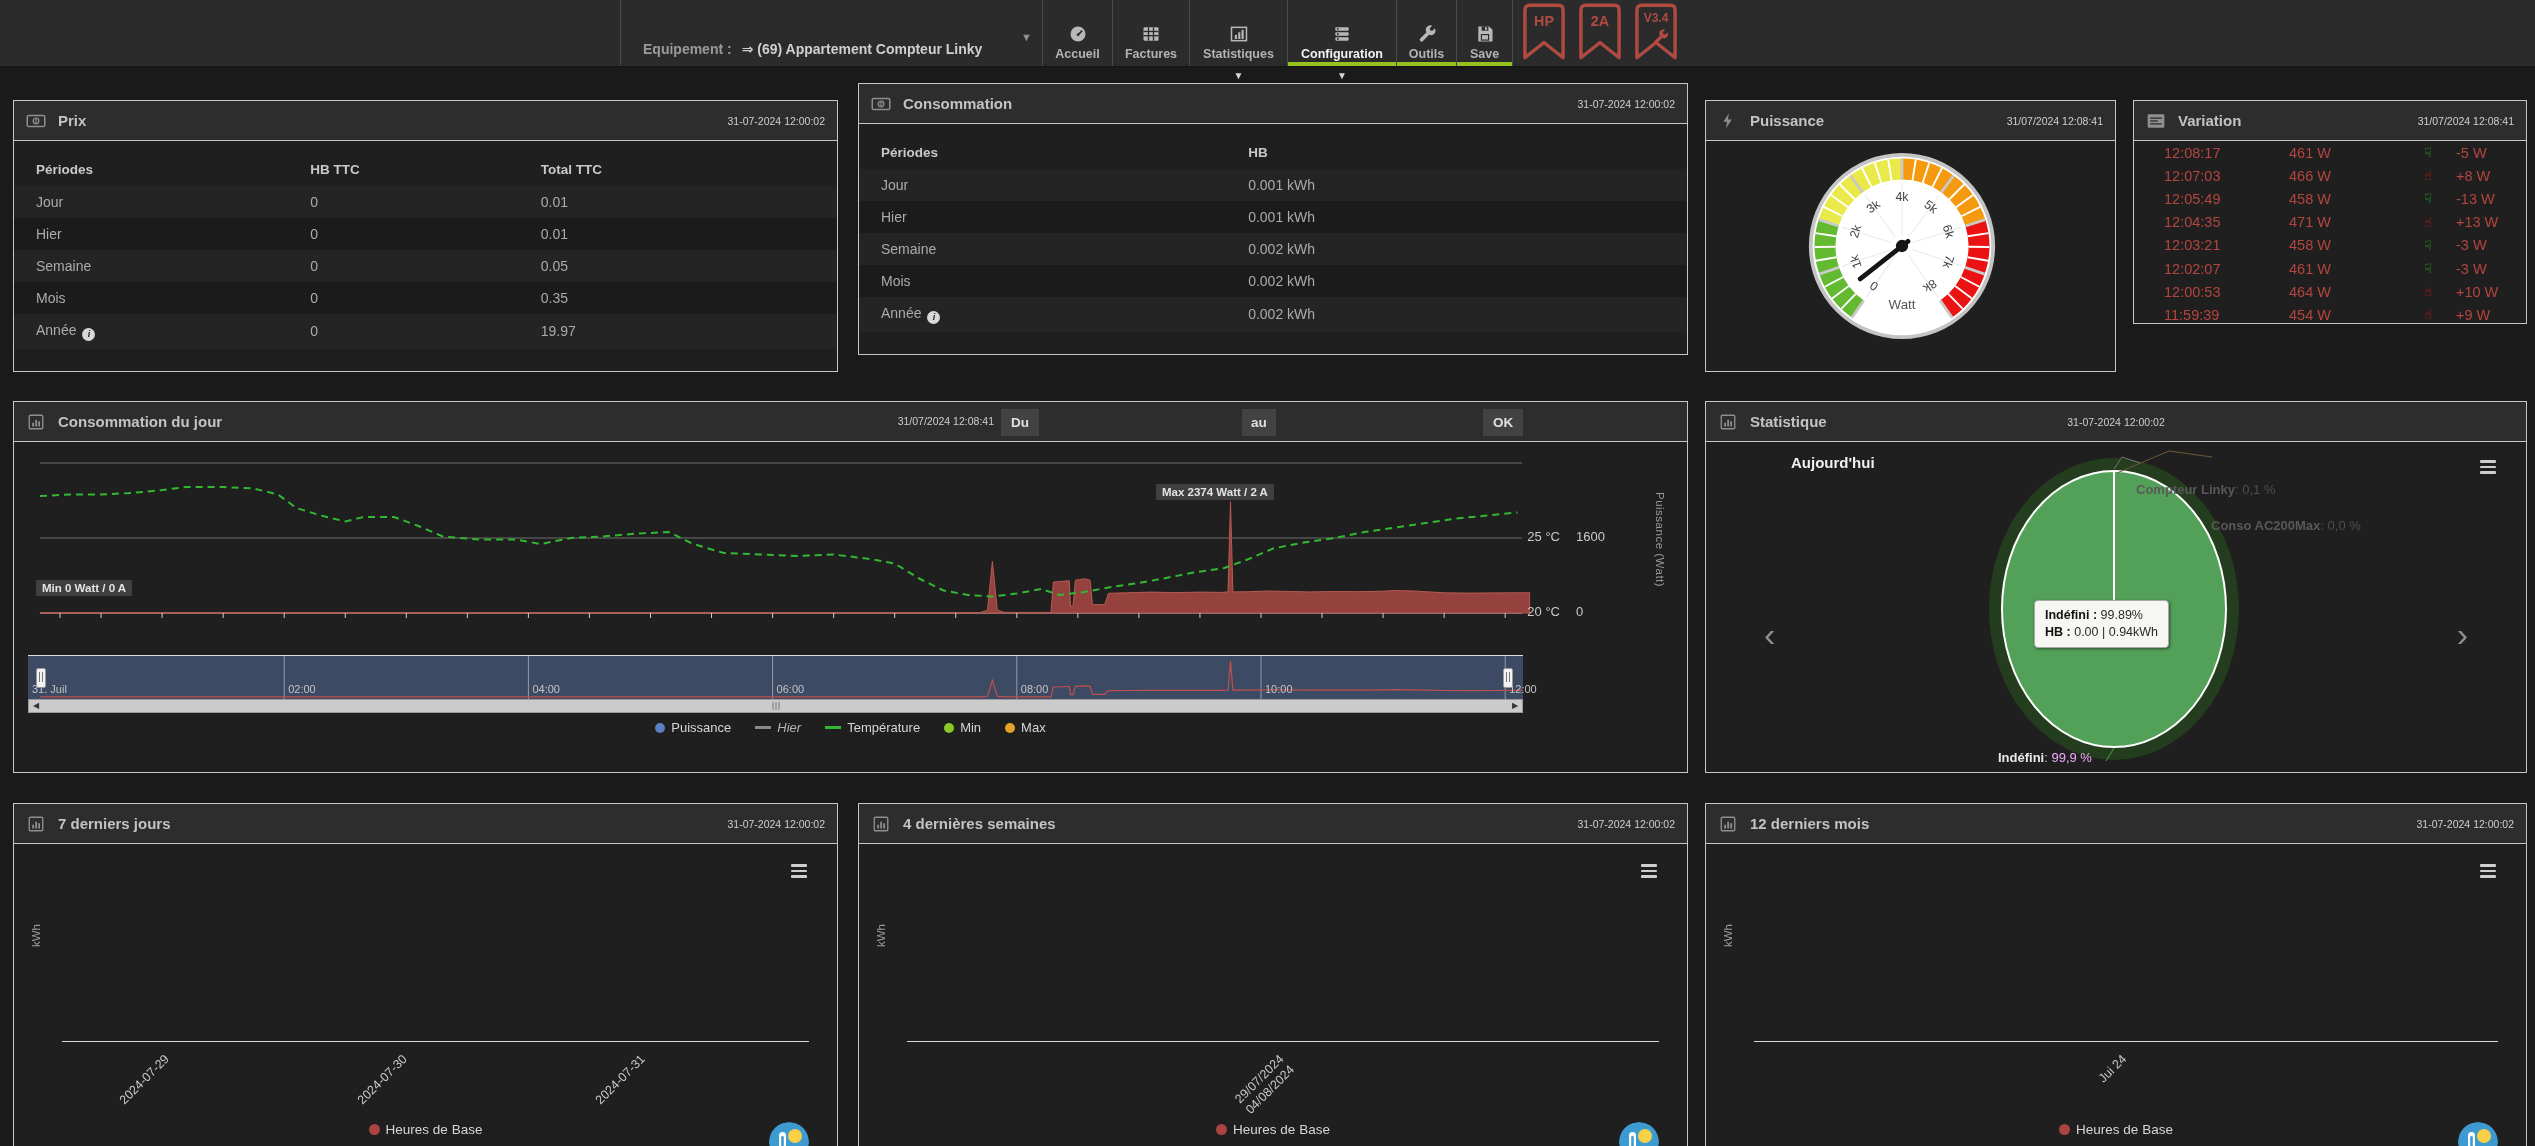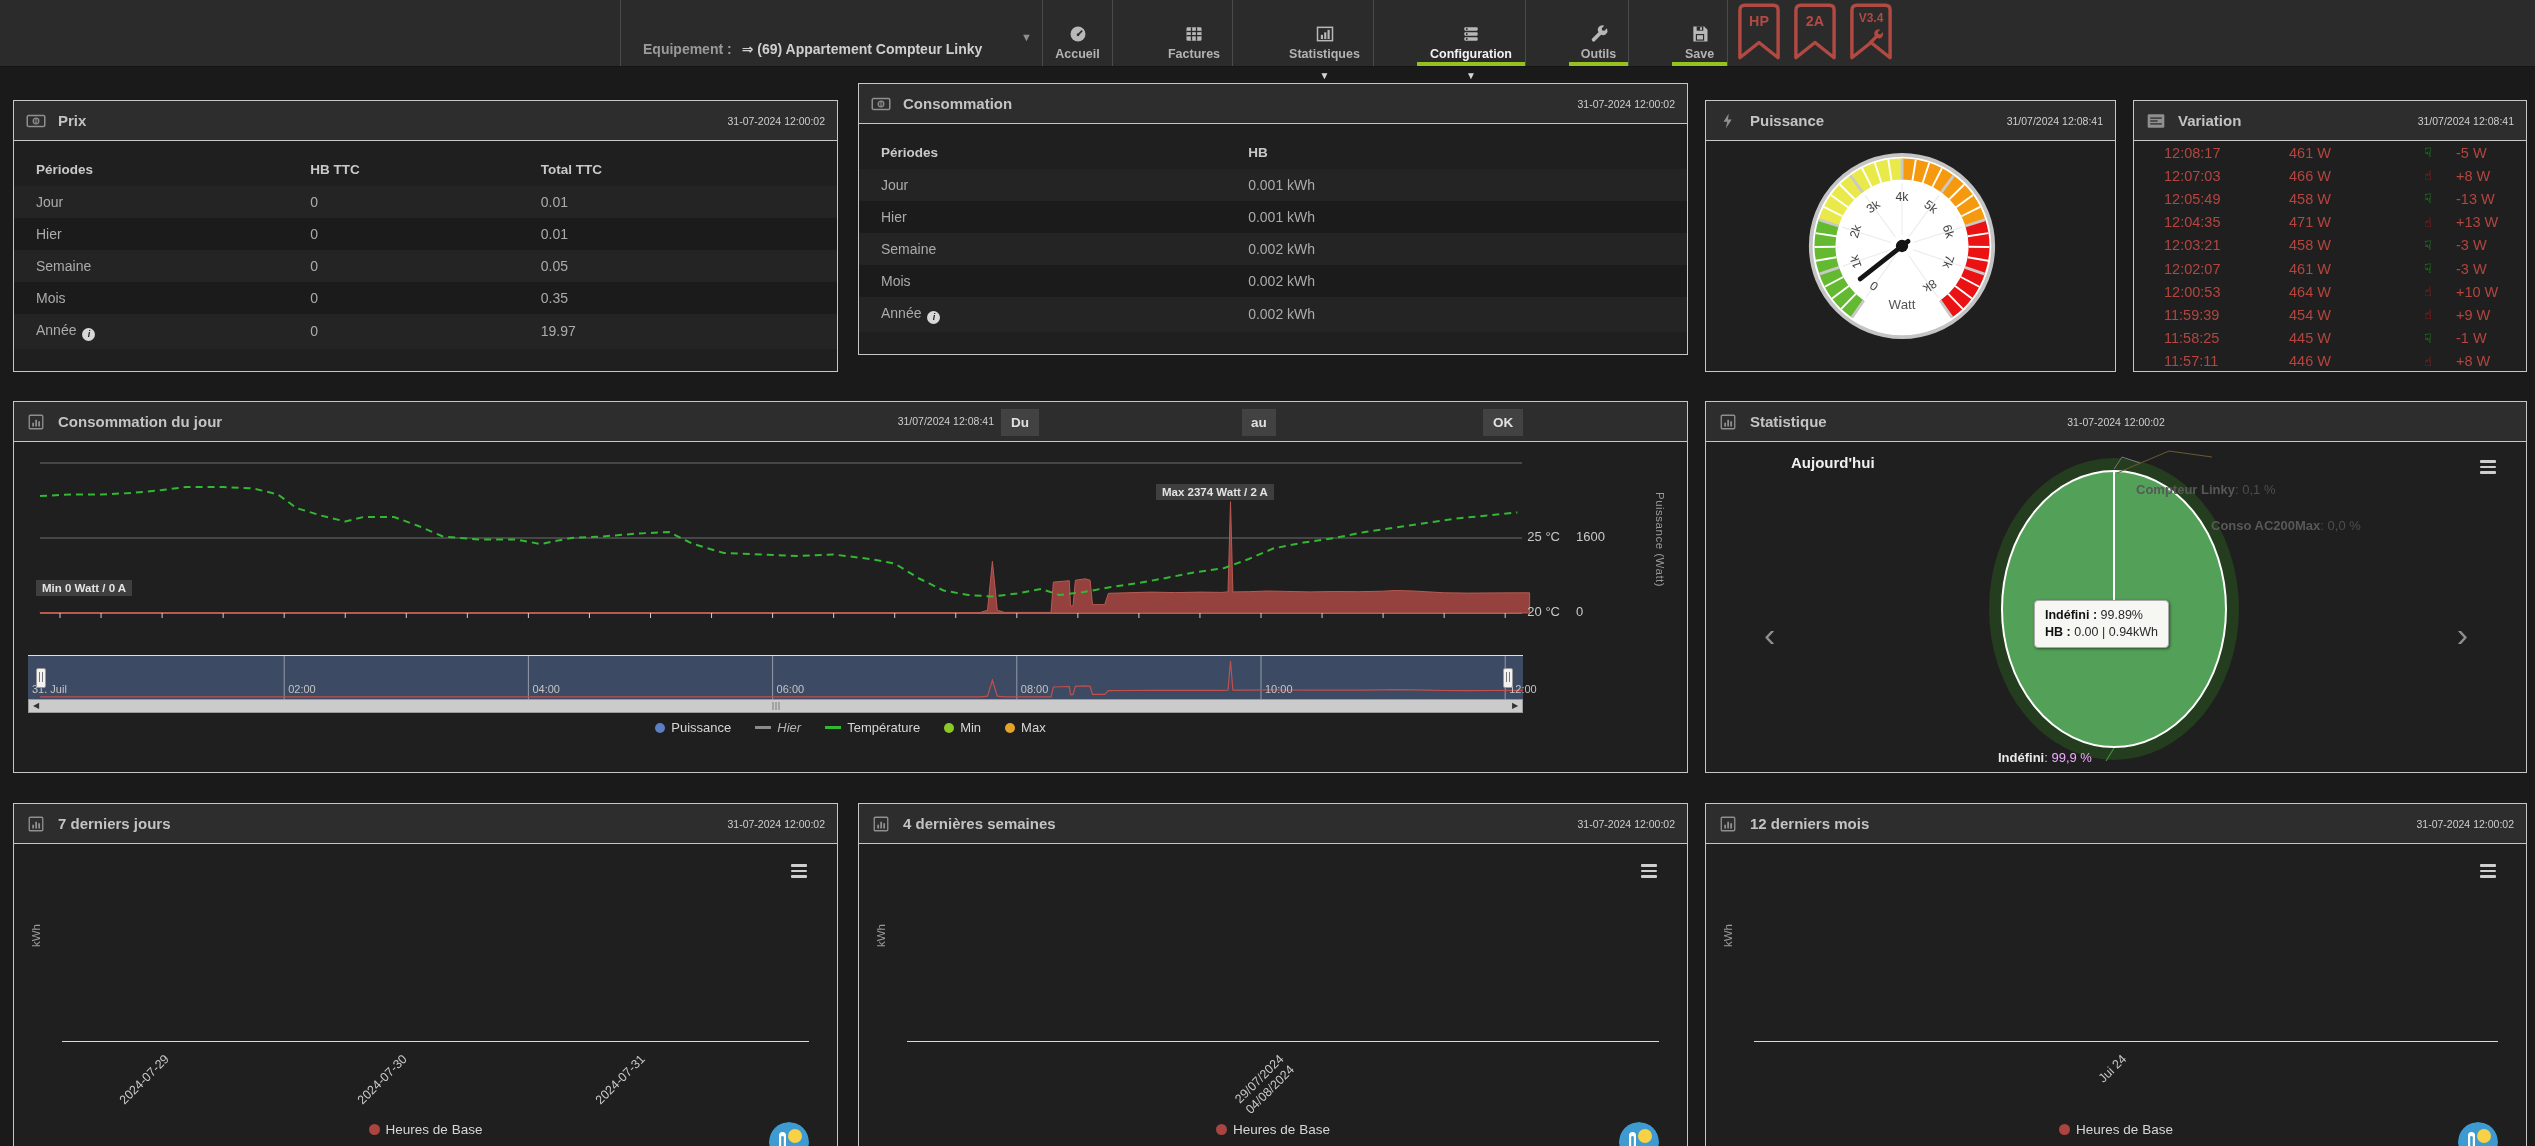--- a/index.html
+++ b/index.html
@@ -95,7 +95,7 @@
       <span id="equip-value">⇒ (69) Appartement Compteur Linky</span>
       <span id="equip-caret">▼</span>
     </div>
-    <div id="nav-items" style="display:flex;gap:43px;">
+    <div id="nav-items" style="display:flex;">
         <div class="nav-item" style="width: 70px;">
           <span class="nicon">
             <svg viewBox="0 0 24 24" width="20" height="20">

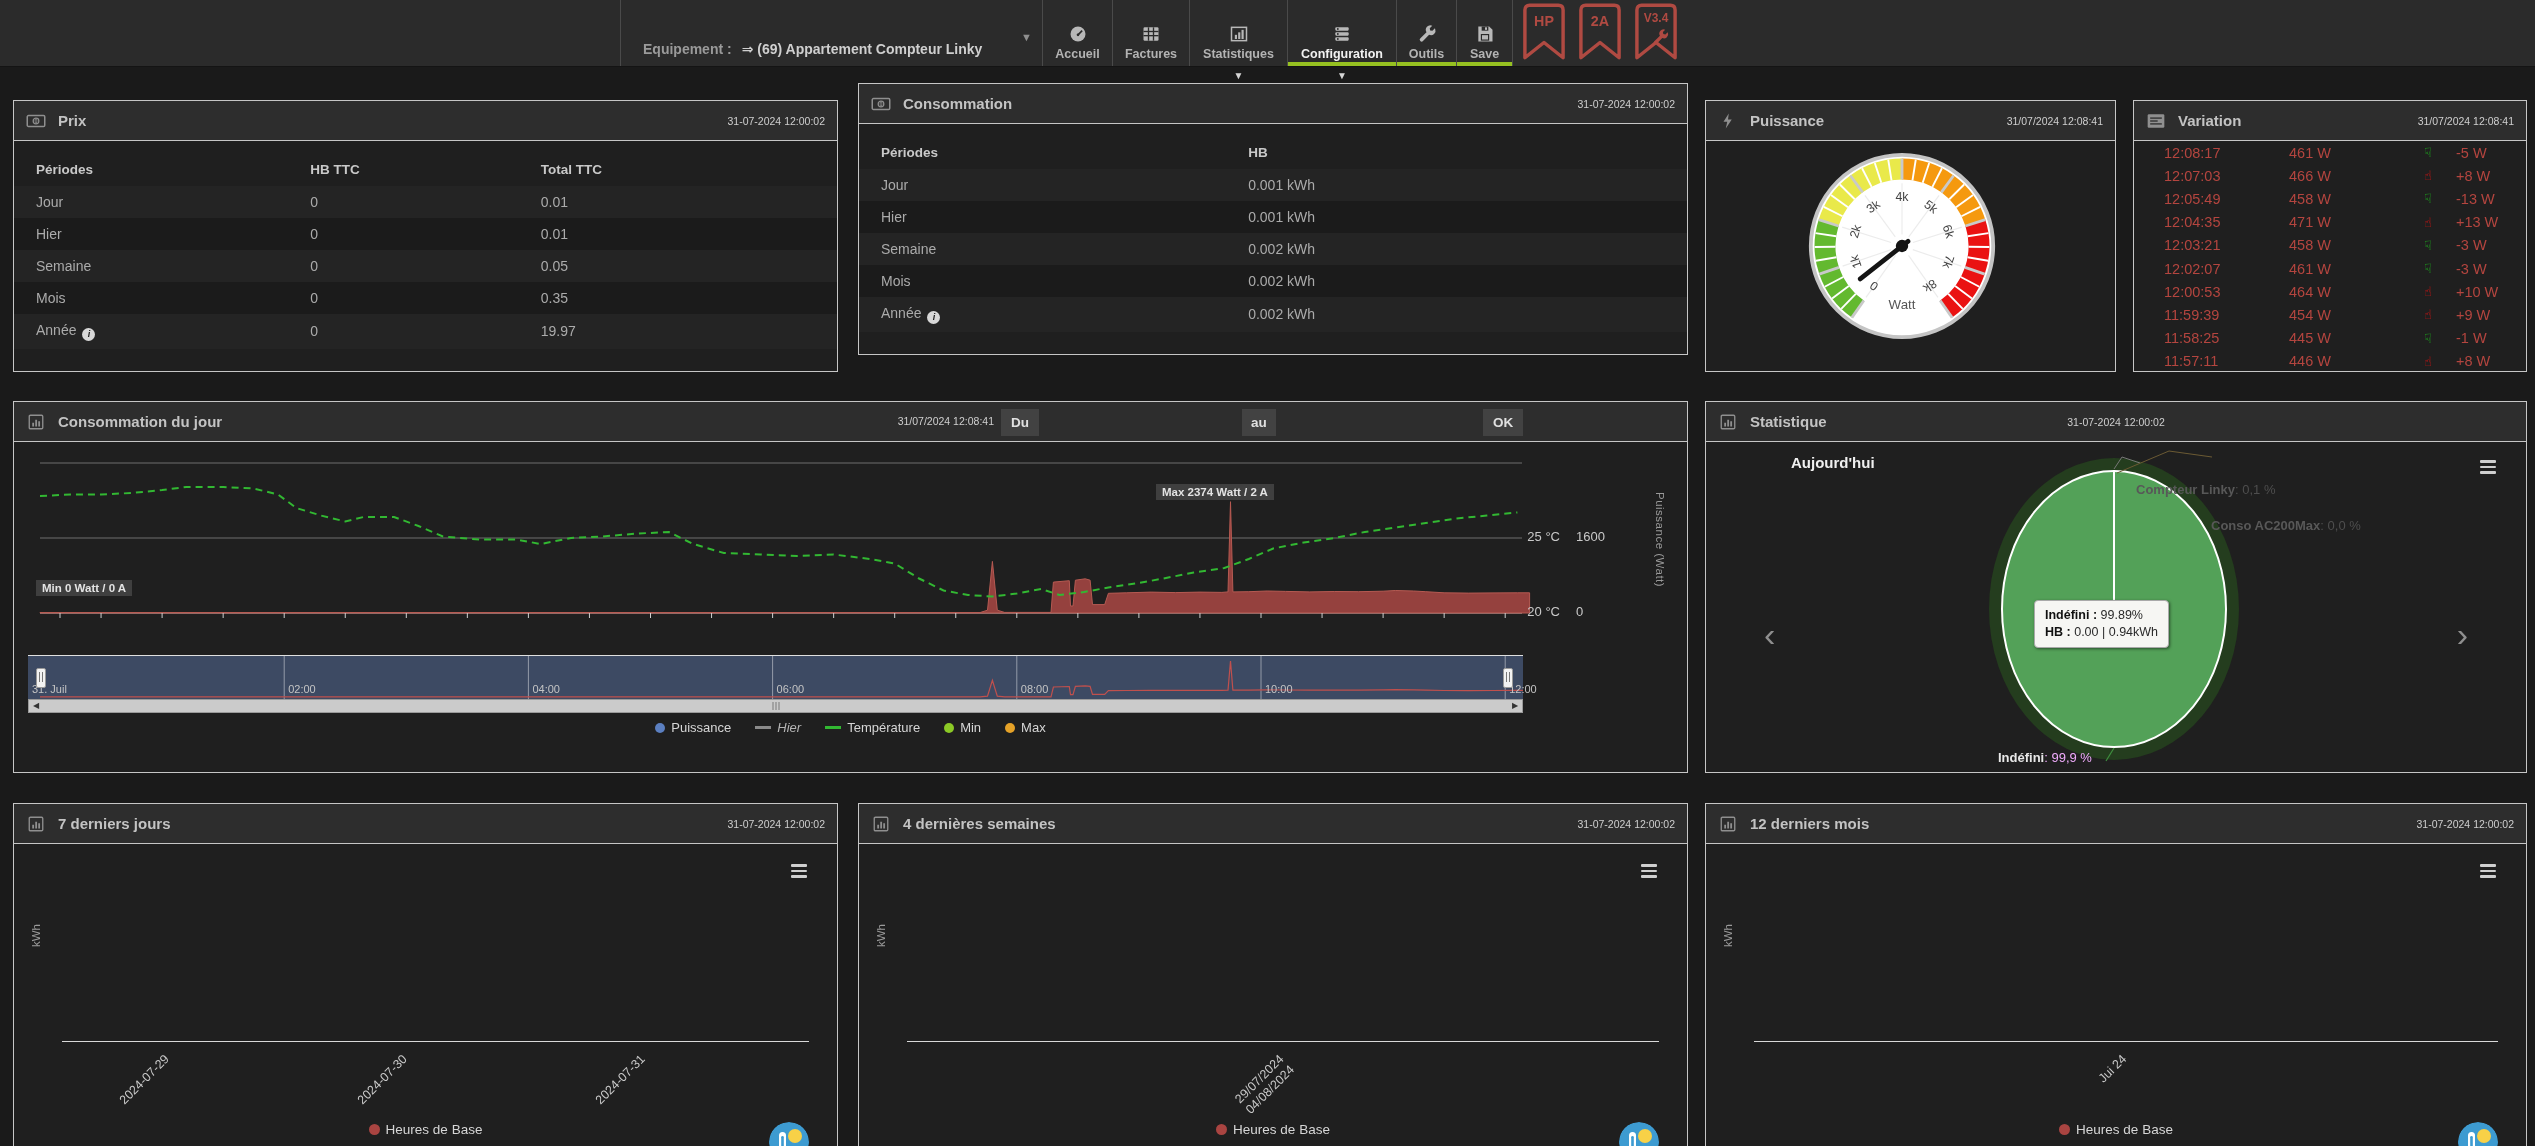--- a/index.html
+++ b/index.html
@@ -376,7 +376,7 @@
       </svg>
   </div>
 
-  <div class="panel" id="p-var" style="left:2133px;top:100px;width:394px;height:272px;">
+  <div class="panel" id="p-var" style="left:2133px;top:100px;width:394px;height:224px;">
     <div class="phead">
       <span class="picon">
           <svg viewBox="0 0 24 20" width="20" height="16">

